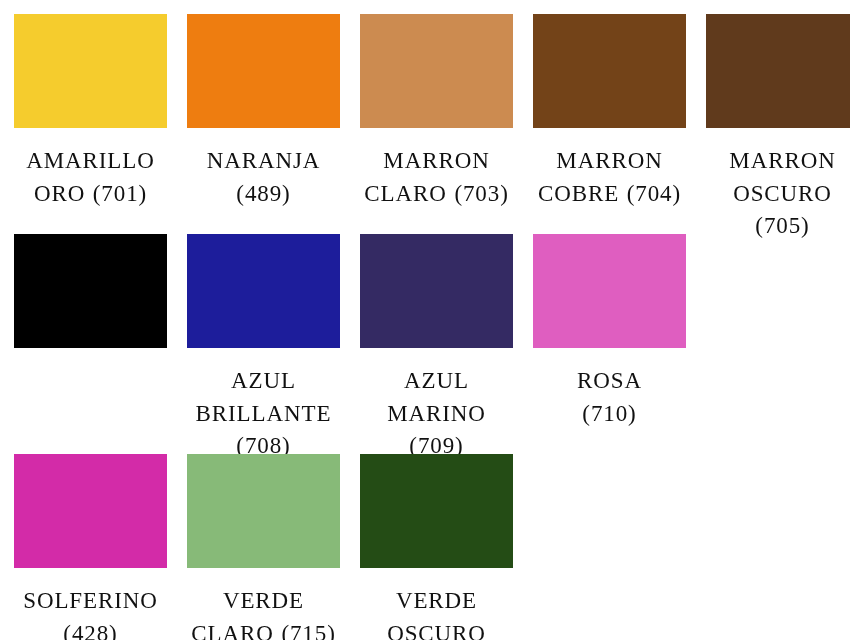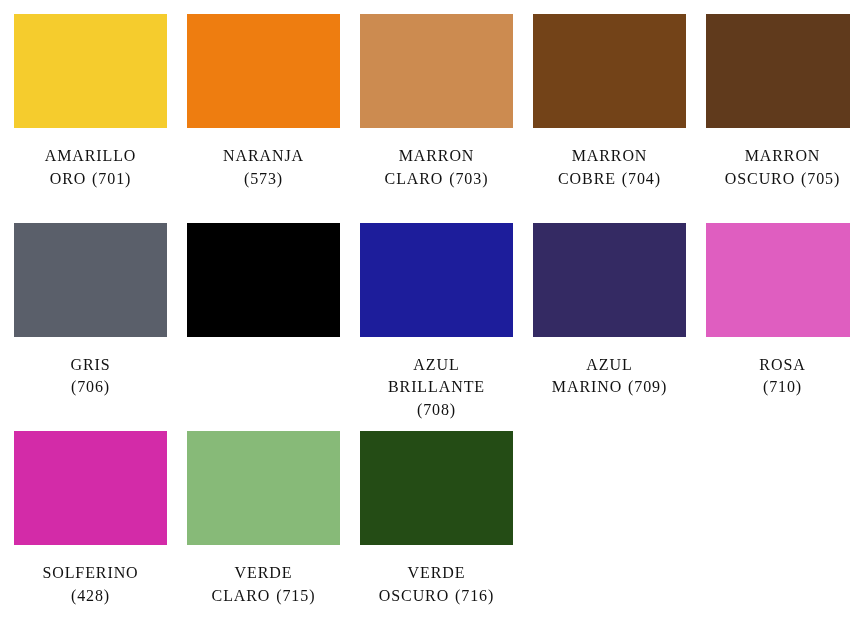--- a/index.html
+++ b/index.html
@@ -55,7 +55,7 @@
     width: 100%;
     text-align: center;
     font-family: "Liberation Serif", "DejaVu Serif", serif;
-    font-size: 16px;
+    font-size: 23px;
     line-height: 1.42;
     letter-spacing: 0.9px;
     color: #111111;

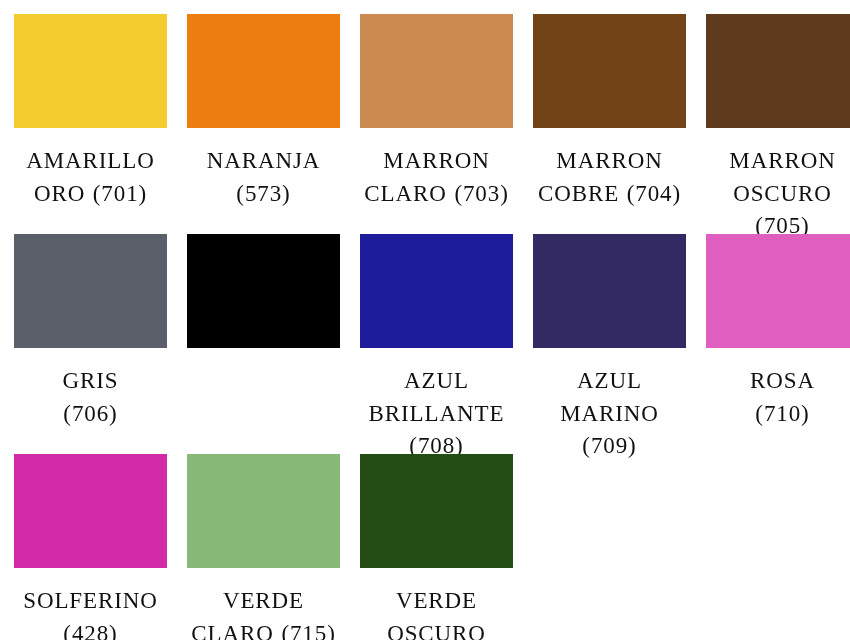--- a/index.html
+++ b/index.html
@@ -77,7 +77,7 @@
     <div class="swatch-cell">
       <div class="swatch-chip" style="background-color: rgb(238, 125, 16);"></div>
       <div class="swatch-label">NARANJA
-(573)</div>
+(489)</div>
     </div>
     <div class="swatch-cell">
       <div class="swatch-chip" style="background-color: rgb(204, 139, 80);"></div>

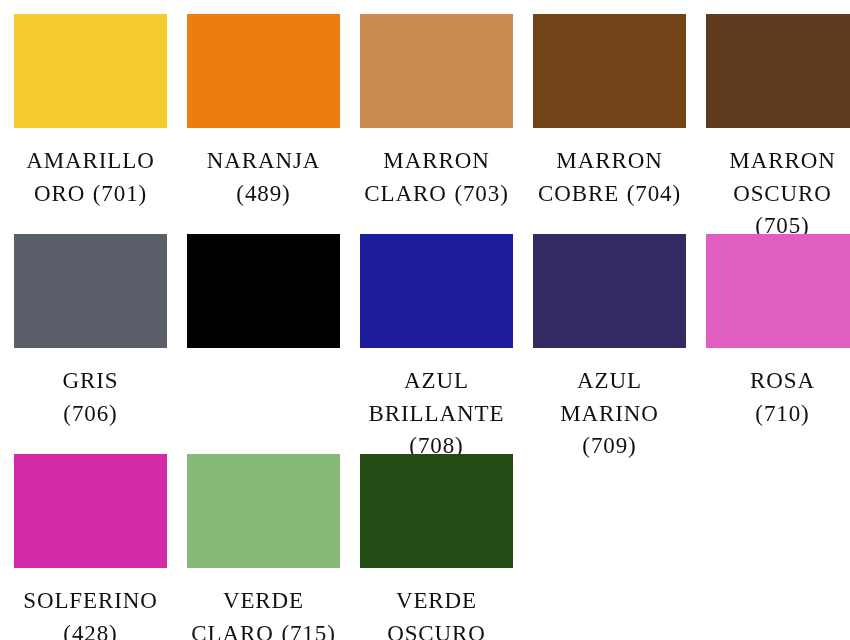--- a/index.html
+++ b/index.html
@@ -98,11 +98,6 @@
 
   <div class="palette-row">
     <div class="swatch-cell">
-      <div class="swatch-chip" style="background-color: rgb(90, 95, 106);"></div>
-      <div class="swatch-label">GRIS
-(706)</div>
-    </div>
-    <div class="swatch-cell">
       <div class="swatch-chip" style="background-color: rgb(0, 0, 0);"></div>
     </div>
     <div class="swatch-cell">

